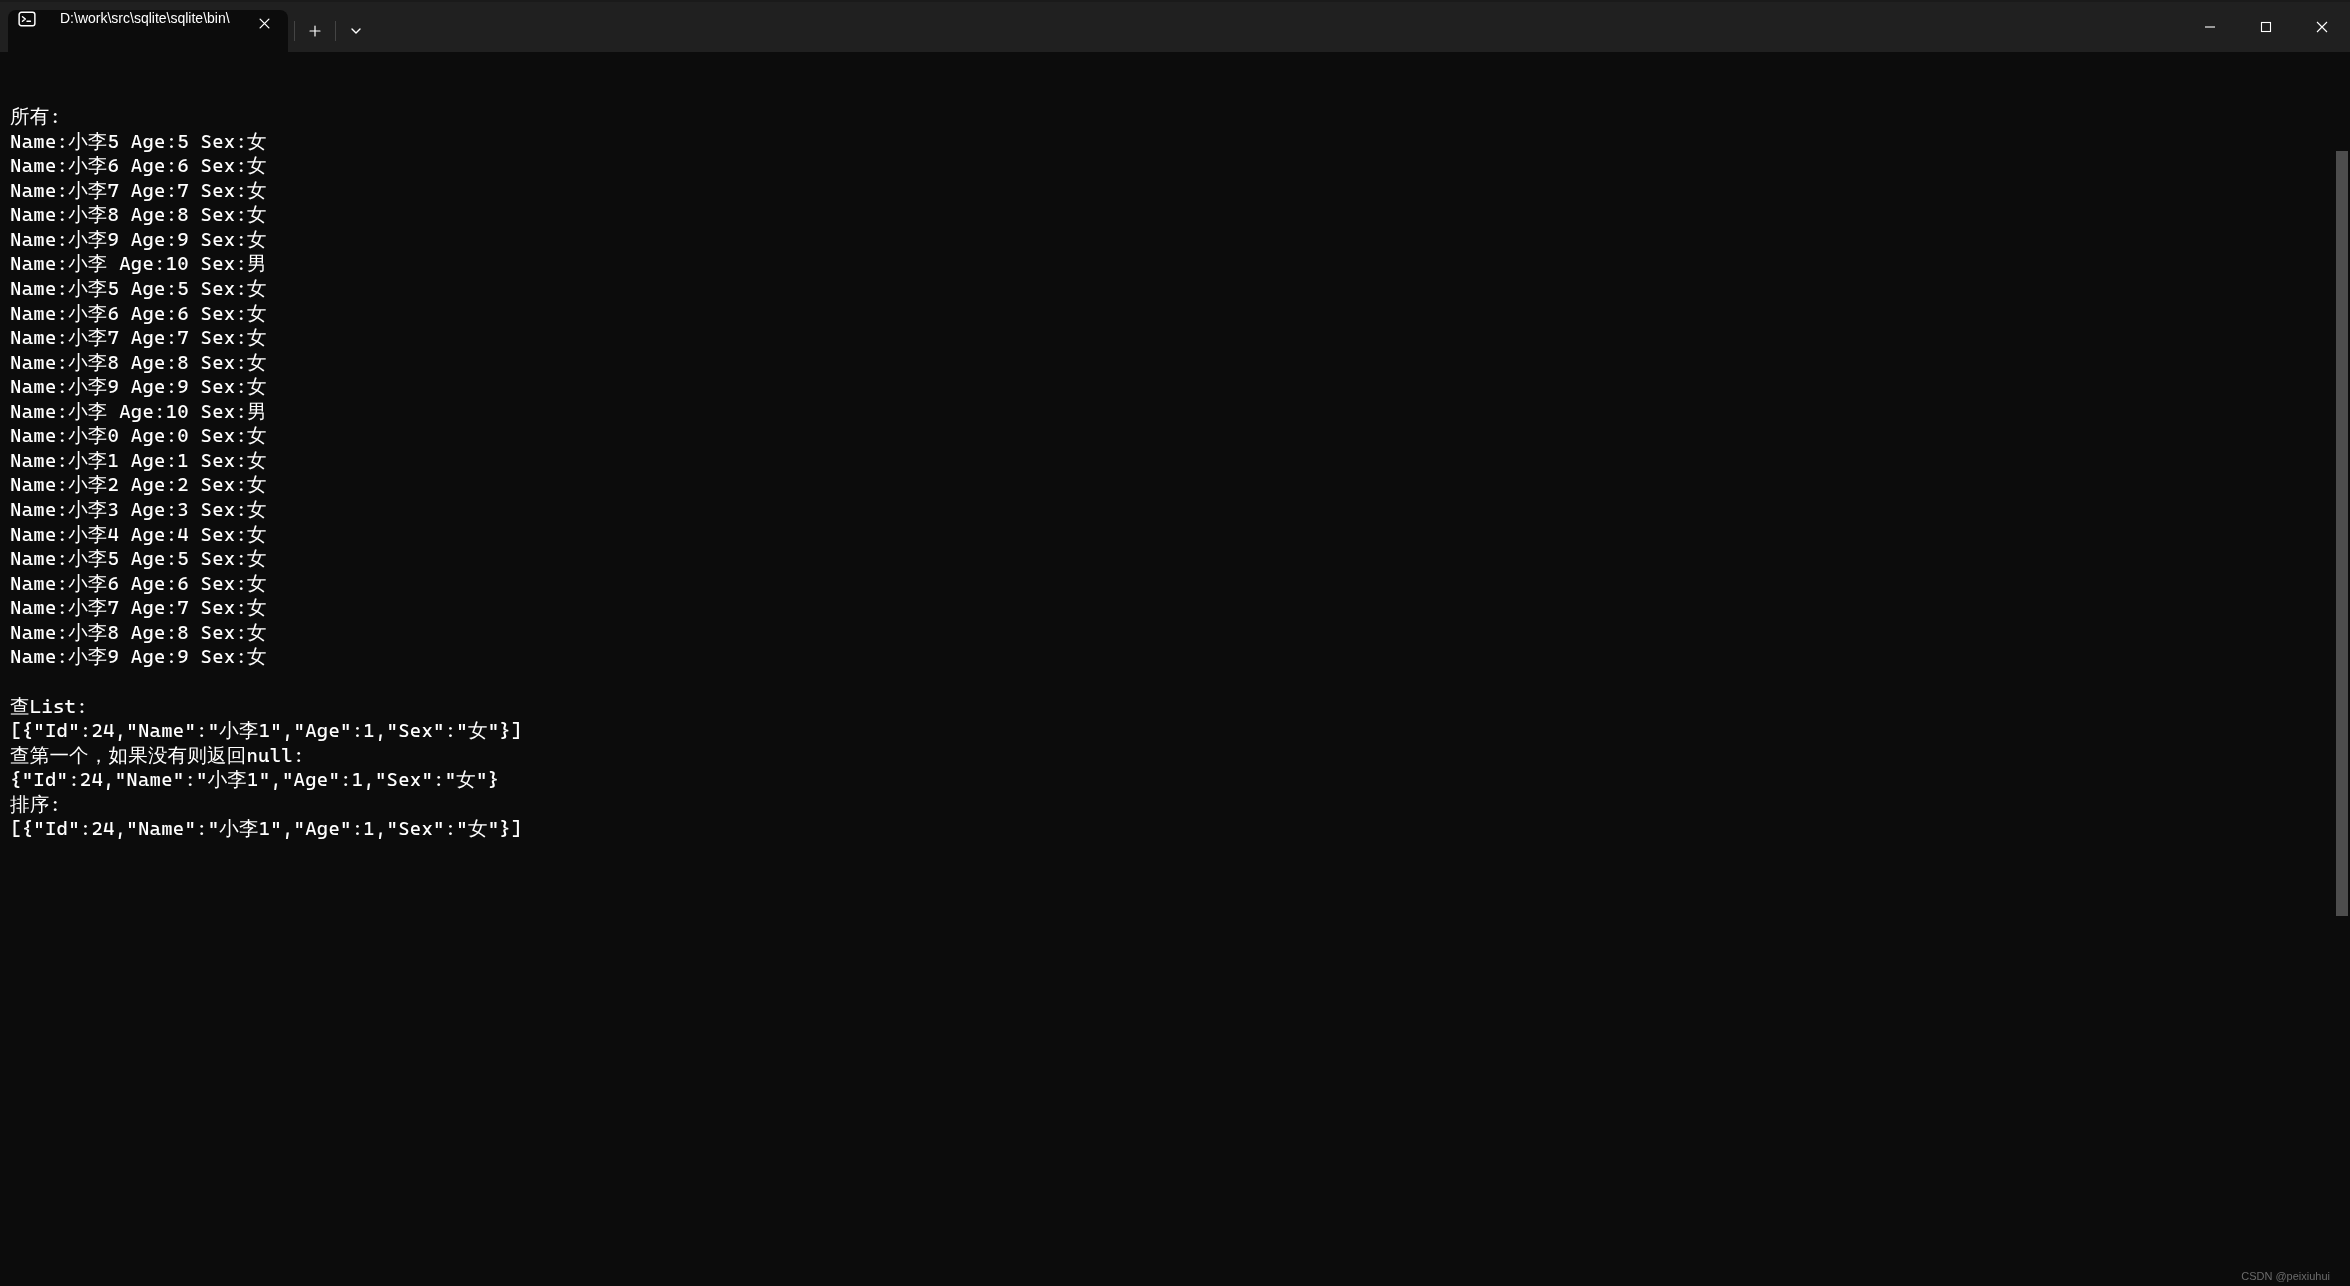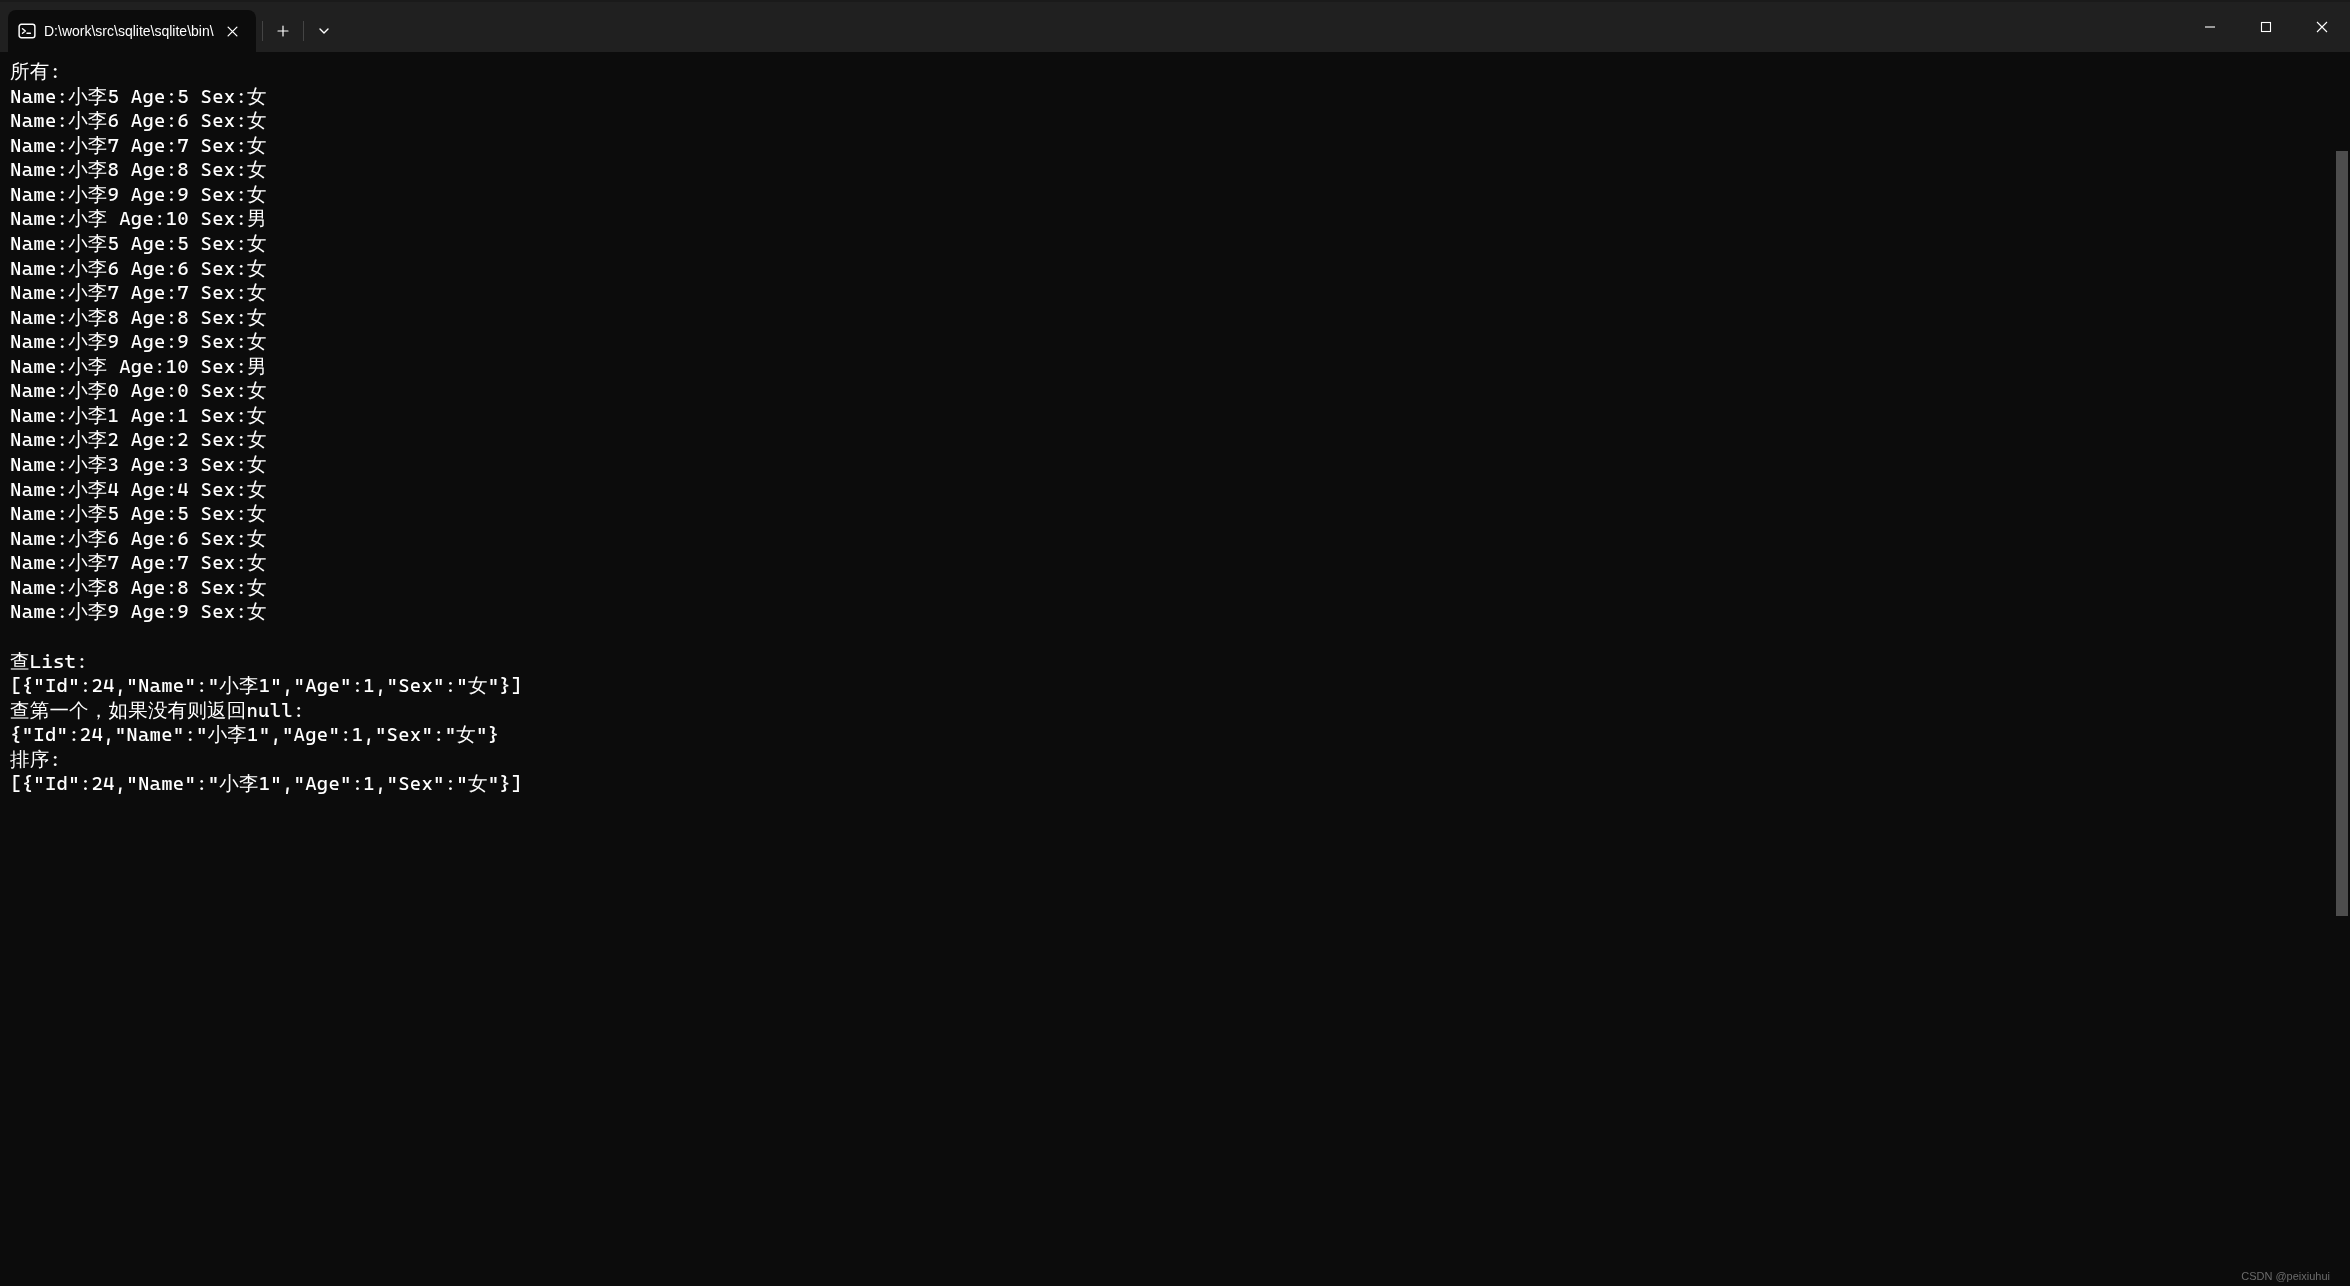--- a/index.html
+++ b/index.html
@@ -33,7 +33,7 @@
     }
     .tab {
       display: flex;
-      align-items: center;
+      align-items: flex-start;
       background: #0c0c0c;
       height: 42px;
       padding: 0 10px 0 10px;
@@ -42,6 +42,7 @@
       max-width: 300px;
       min-width: 230px;
       position: relative;
+      gap: 16px;
     }
     .tab-icon {
       width: 18px;

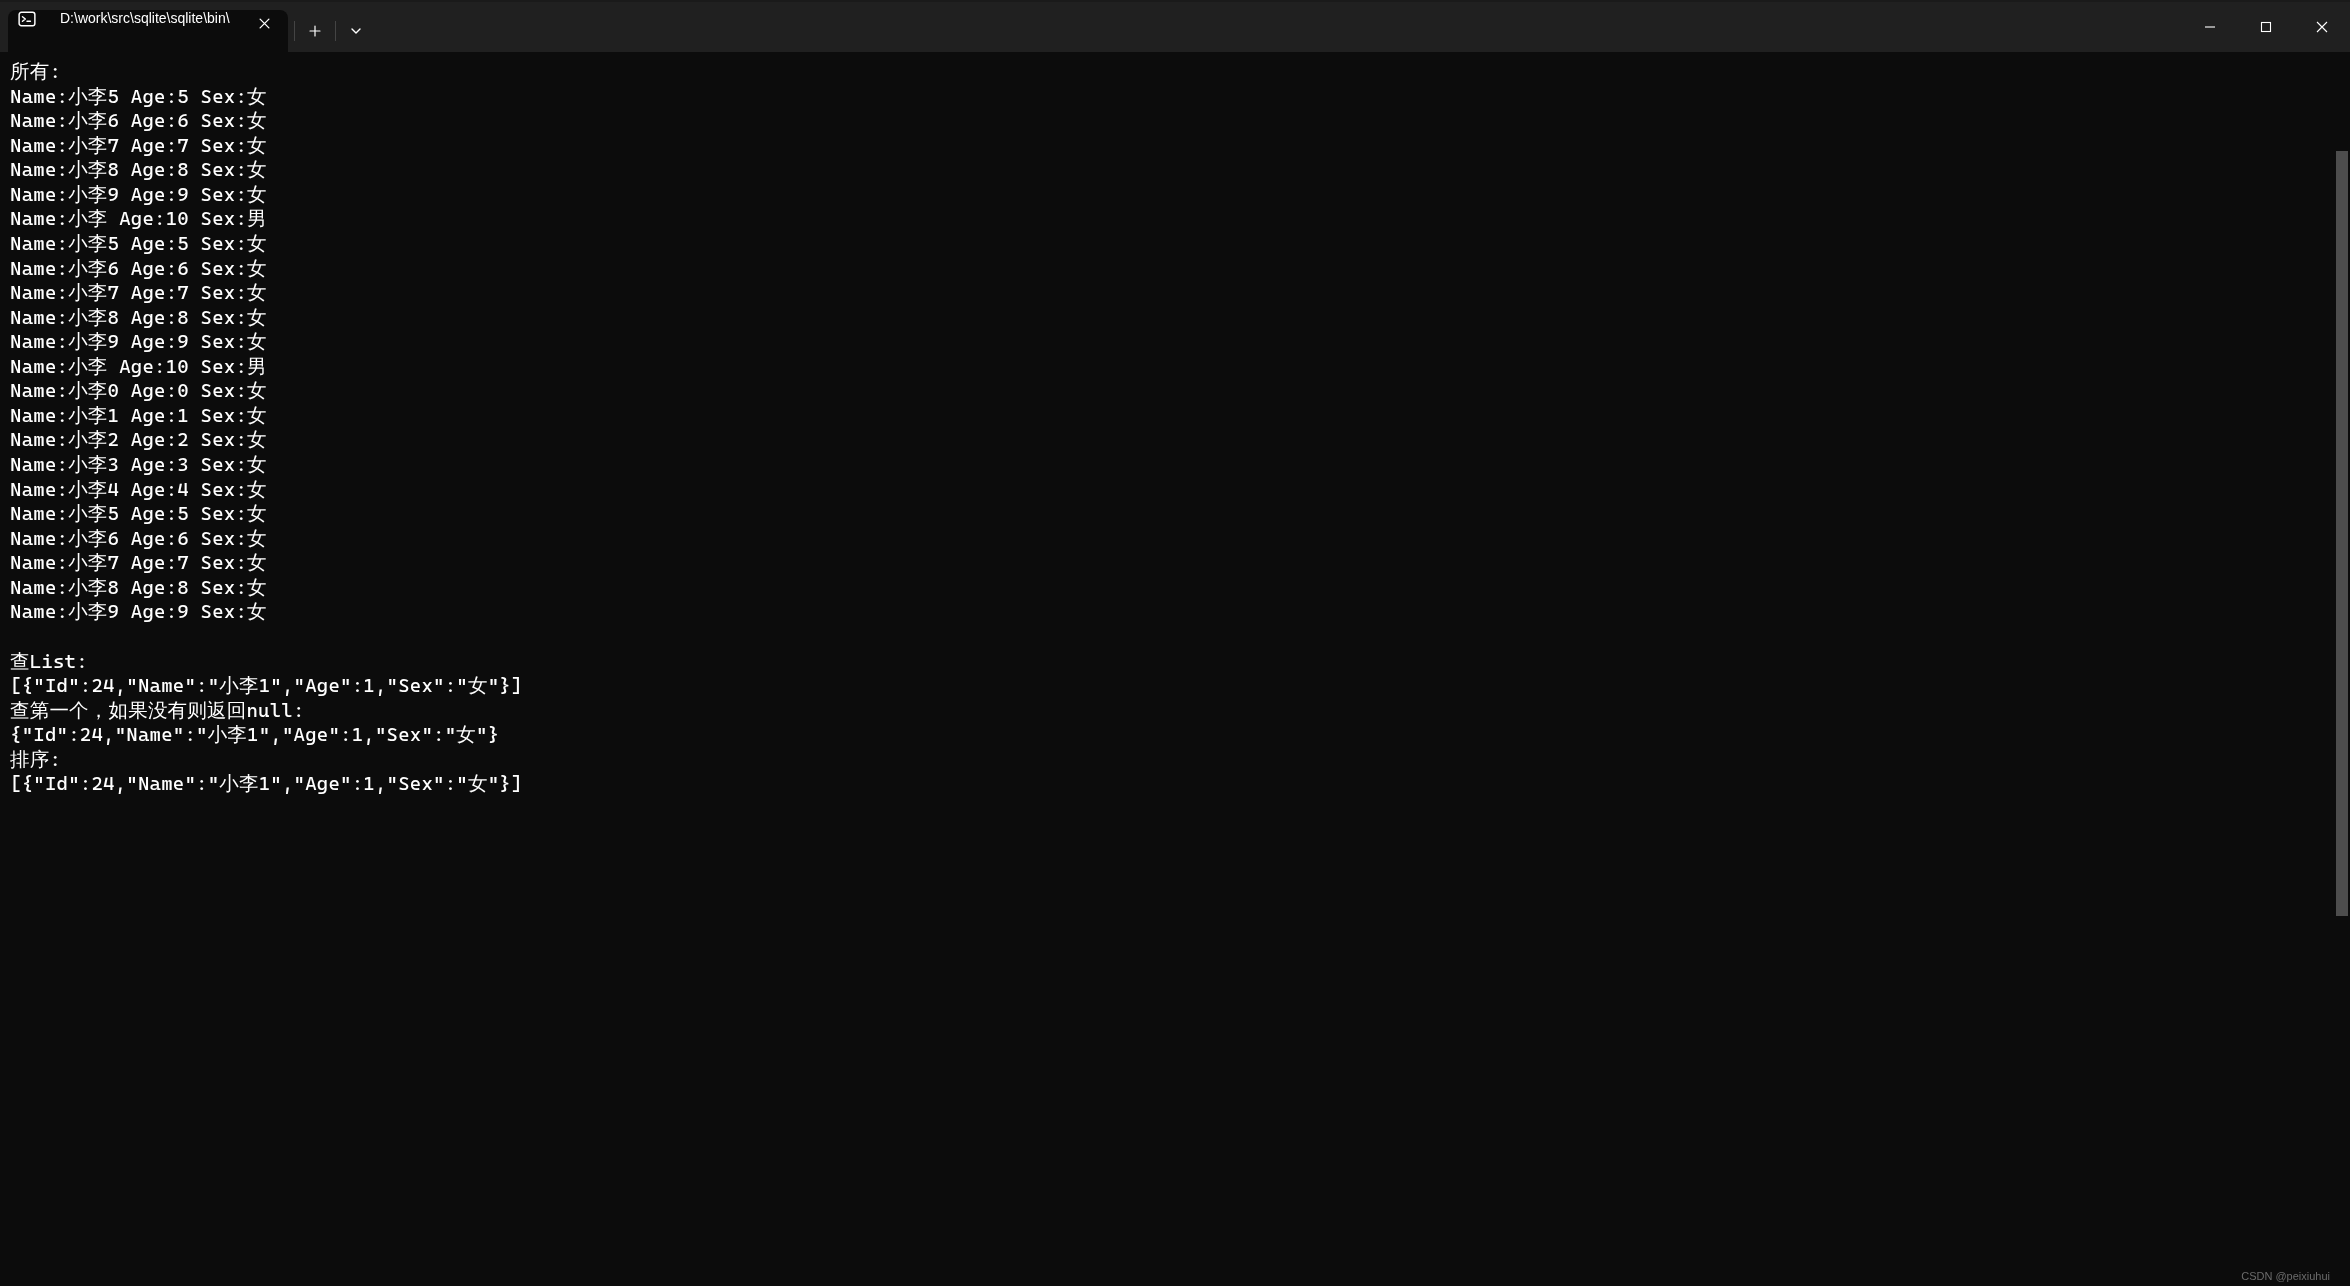--- a/index.html
+++ b/index.html
@@ -122,6 +122,7 @@
       white-space: pre;
       font-family: "Consolas", "Cascadia Mono", "Microsoft YaHei", monospace;
       letter-spacing: 0.2px;
+      margin-top: 45px;
     }
     .scrollbar {
       position: absolute;

